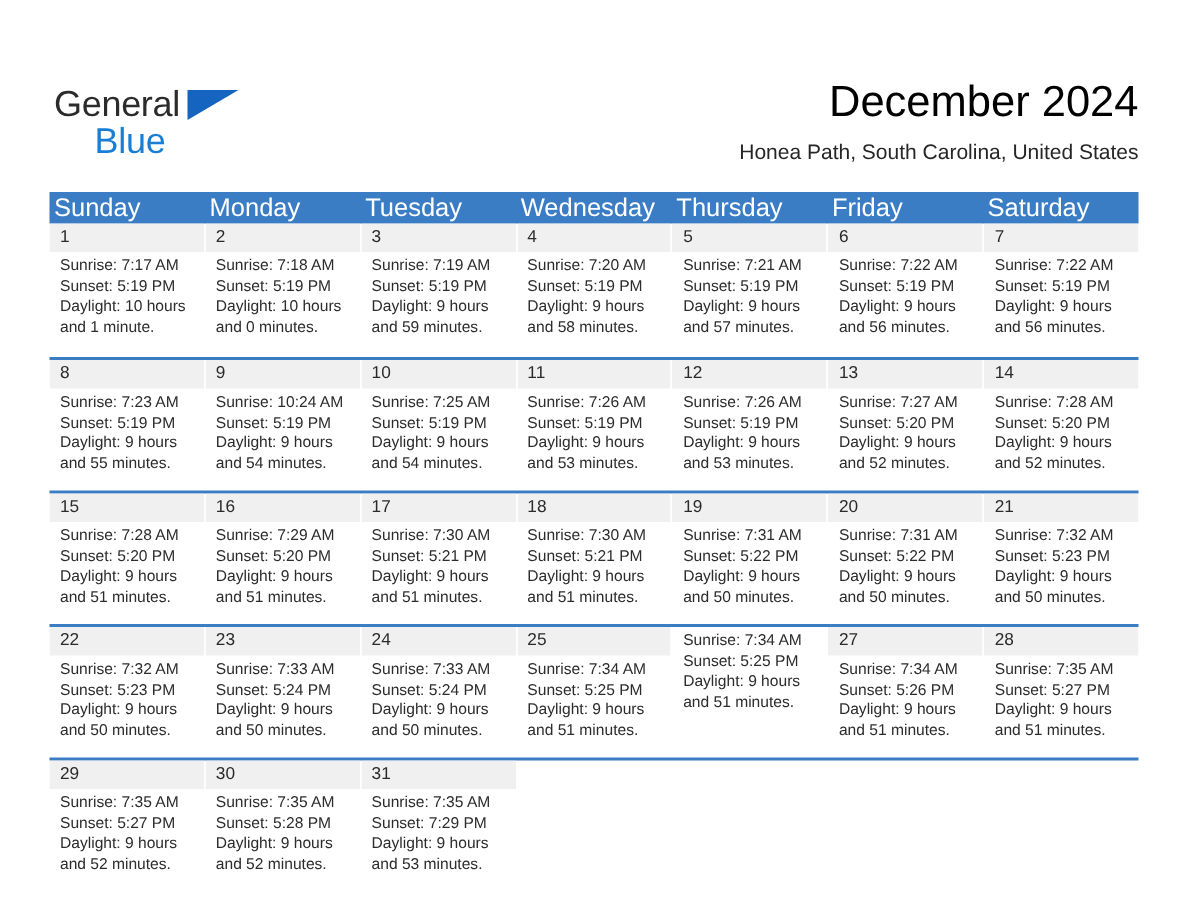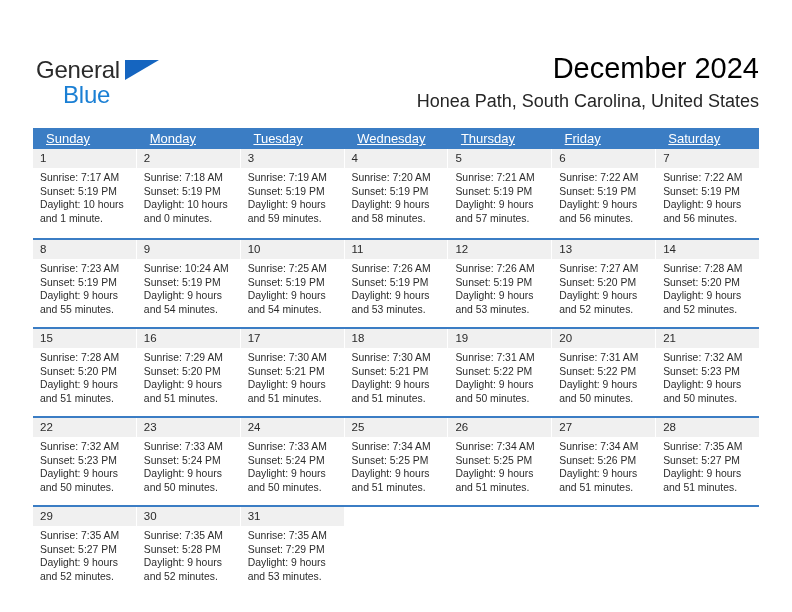--- a/index.html
+++ b/index.html
@@ -77,7 +77,7 @@
     white-space: nowrap;
   }
   .cal-subtitle {
-    font-size: 18px;
+    font-size: 14px;
     color: #262626;
     line-height: 22px;
     margin-top: 4px;

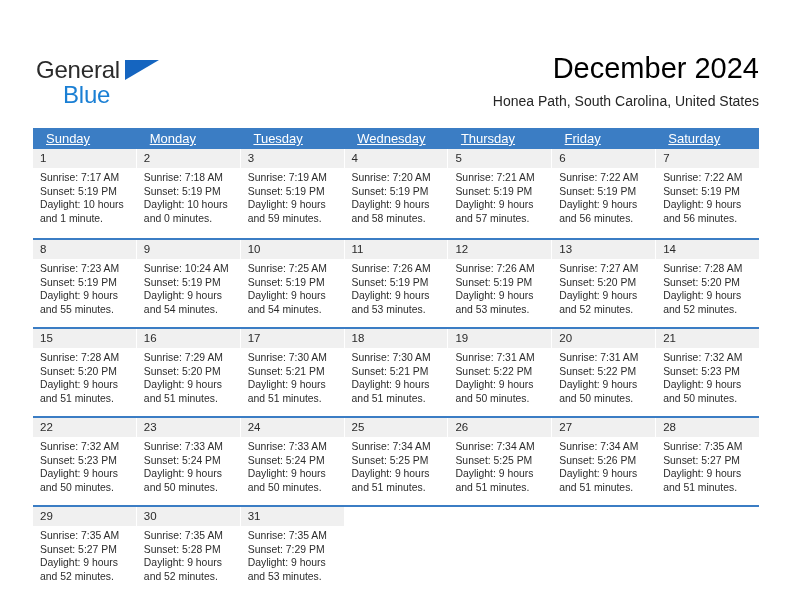--- a/index.html
+++ b/index.html
@@ -99,13 +99,12 @@
   .weekday {
     flex: 1 1 0;
     color: #ffffff;
-    font-size: 13px;
+    font-size: 17px;
     line-height: 21px;
-    padding-left: 13px;
+    padding-left: 3px;
     box-sizing: border-box;
     white-space: nowrap;
     overflow: hidden;
-    text-decoration: underline;
   }
   .week {
     display: flex;

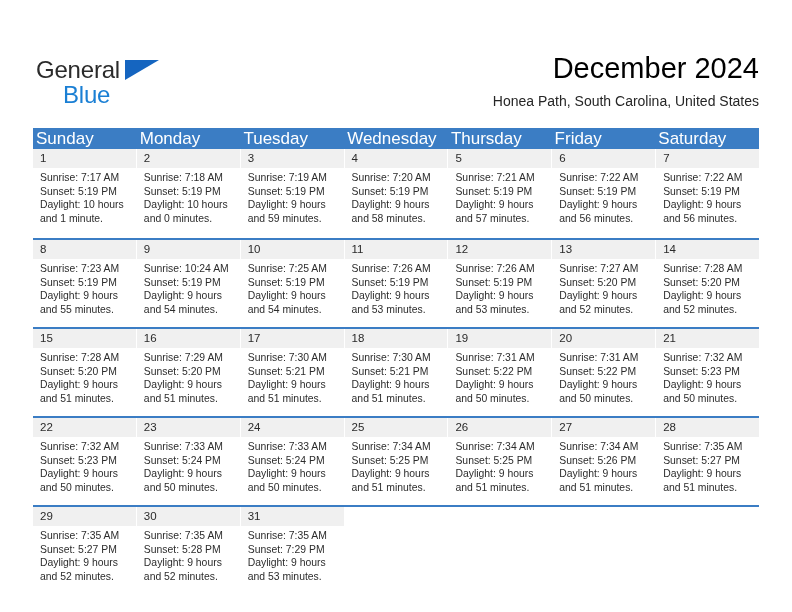--- a/index.html
+++ b/index.html
@@ -412,7 +412,6 @@
             </div>
           </div>
           <div class="day">
-            <div class="day-num">26</div>
             <div class="day-info">
               <div>Sunrise: 7:34 AM</div>
               <div>Sunset: 5:25 PM</div>

